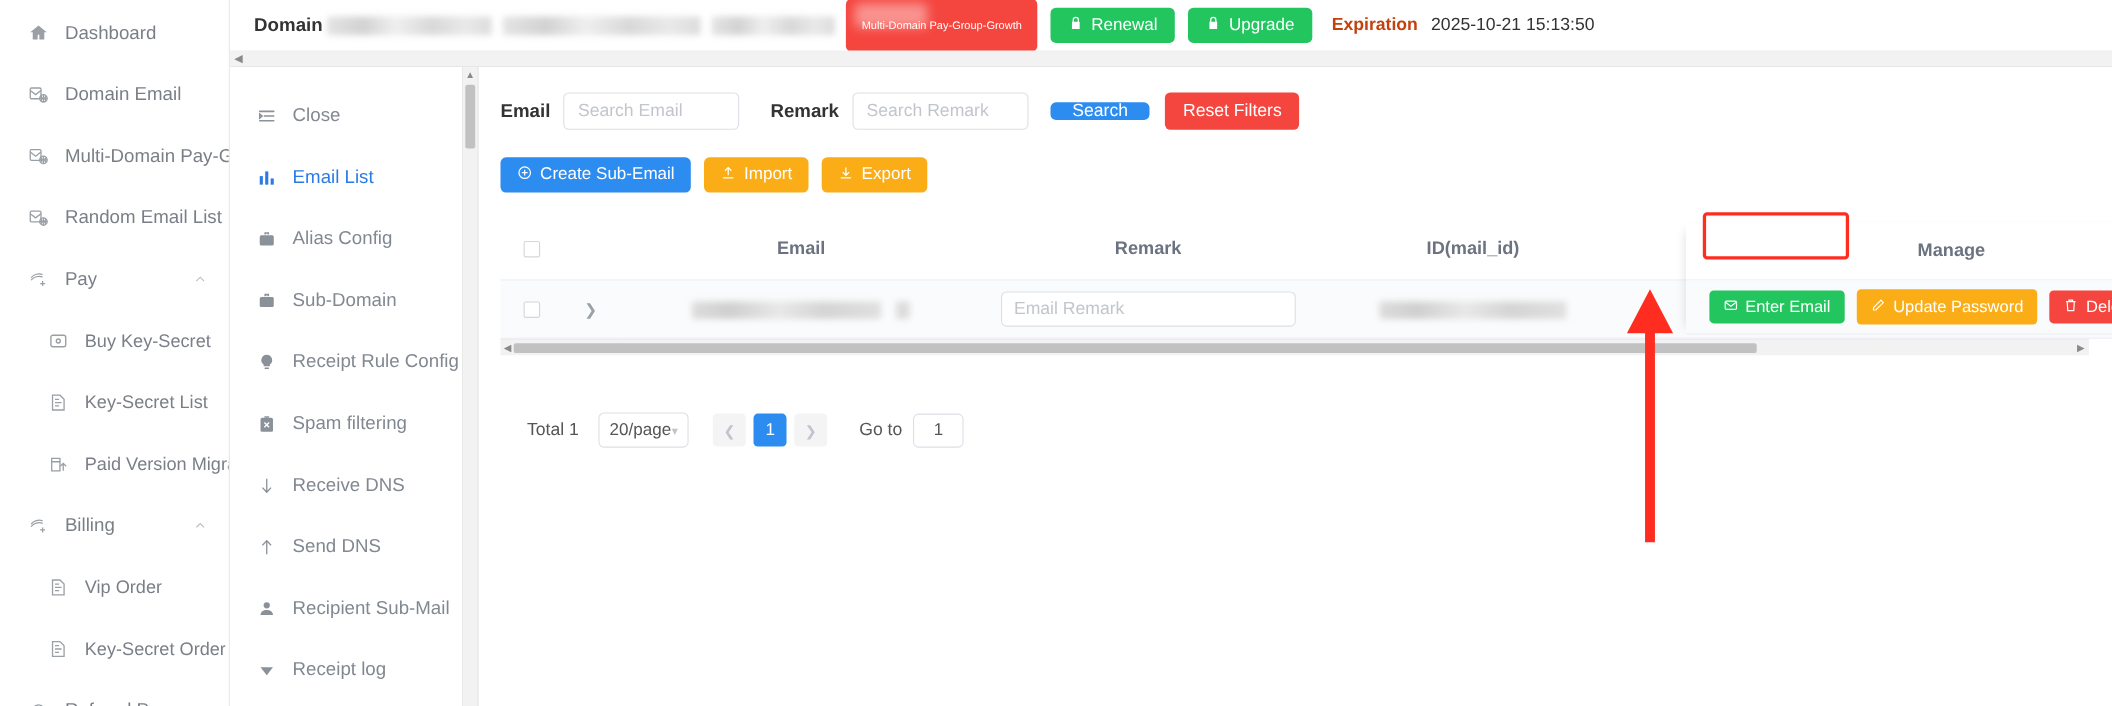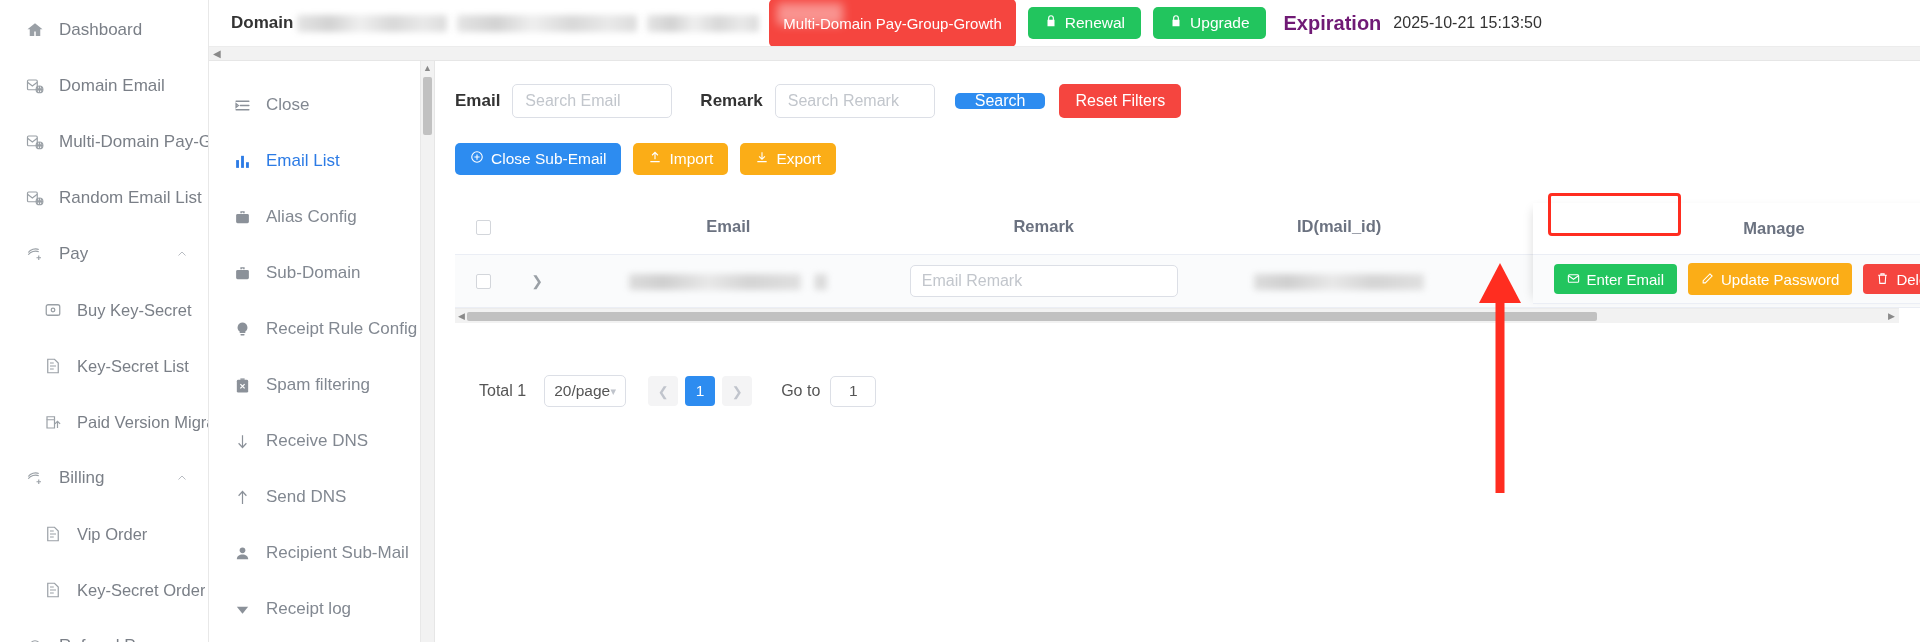--- a/index.html
+++ b/index.html
@@ -78,7 +78,7 @@
   }
   .btn-red-pill {
     background: #f5453f; color: #fff;
-    height: 48px; padding: 0 14px; font-size: 15px; border-radius: 5px;
+    height: 48px; padding: 0 14px; font-size: 10px; border-radius: 5px;
     margin-right: 12px; position: relative; overflow: hidden;
   }
   .btn-red-pill .masked {

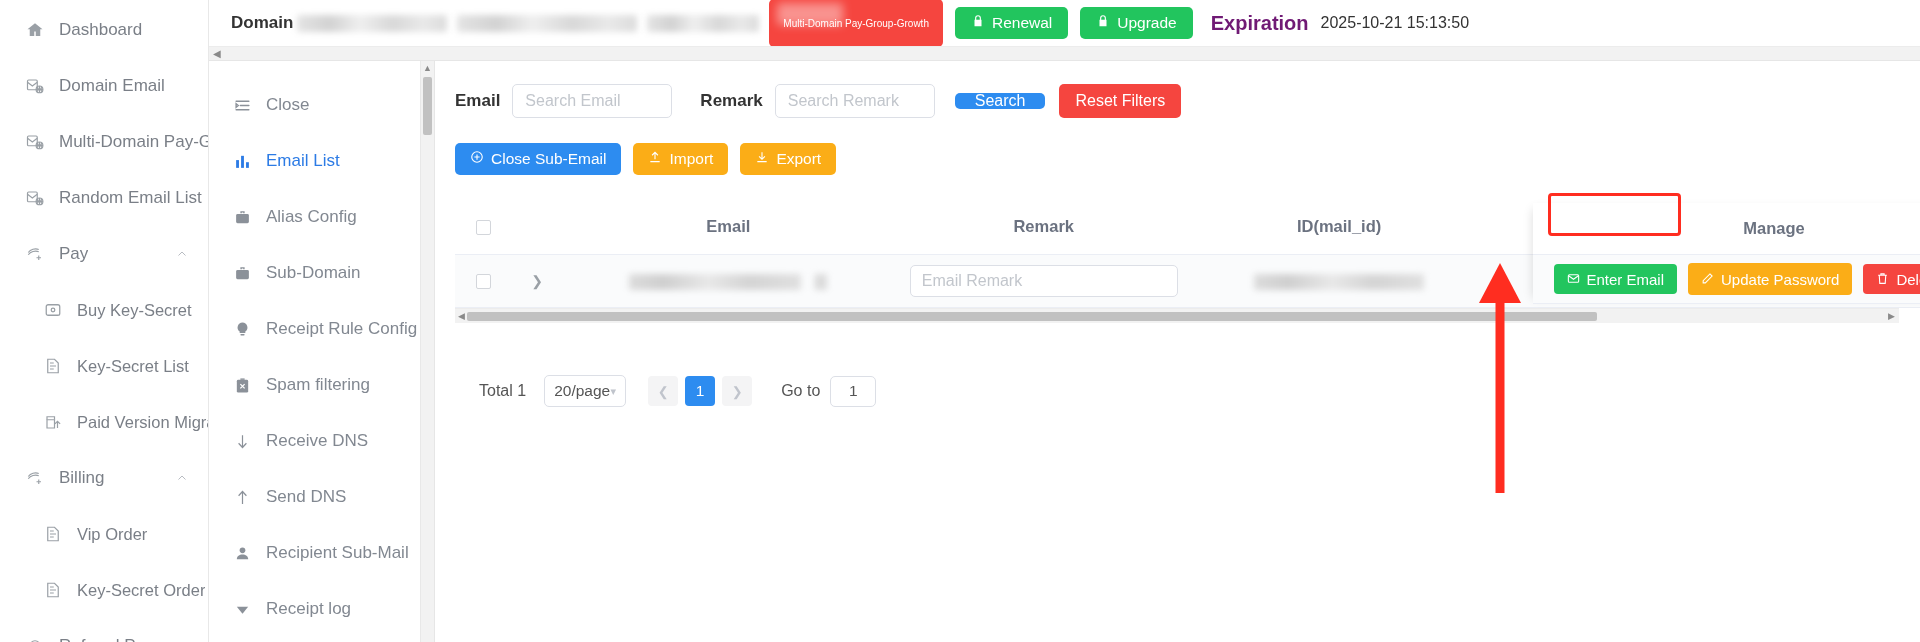--- a/index.html
+++ b/index.html
@@ -90,7 +90,7 @@
     font-size: 15.5px; margin-right: 12px; border-radius: 5px; gap: 7px;
   }
   .btn-green svg { width: 14px; height: 14px; }
-  .exp-label { font-weight: 700; color: #701a75; font-size: 20px; margin: 0 12px 0 6px; }
+  .exp-label { font-weight: 700; color: #c2410c; font-size: 16px; margin: 0 12px 0 6px; }
   .exp-value { color: #333; font-size: 16px; }
 
   

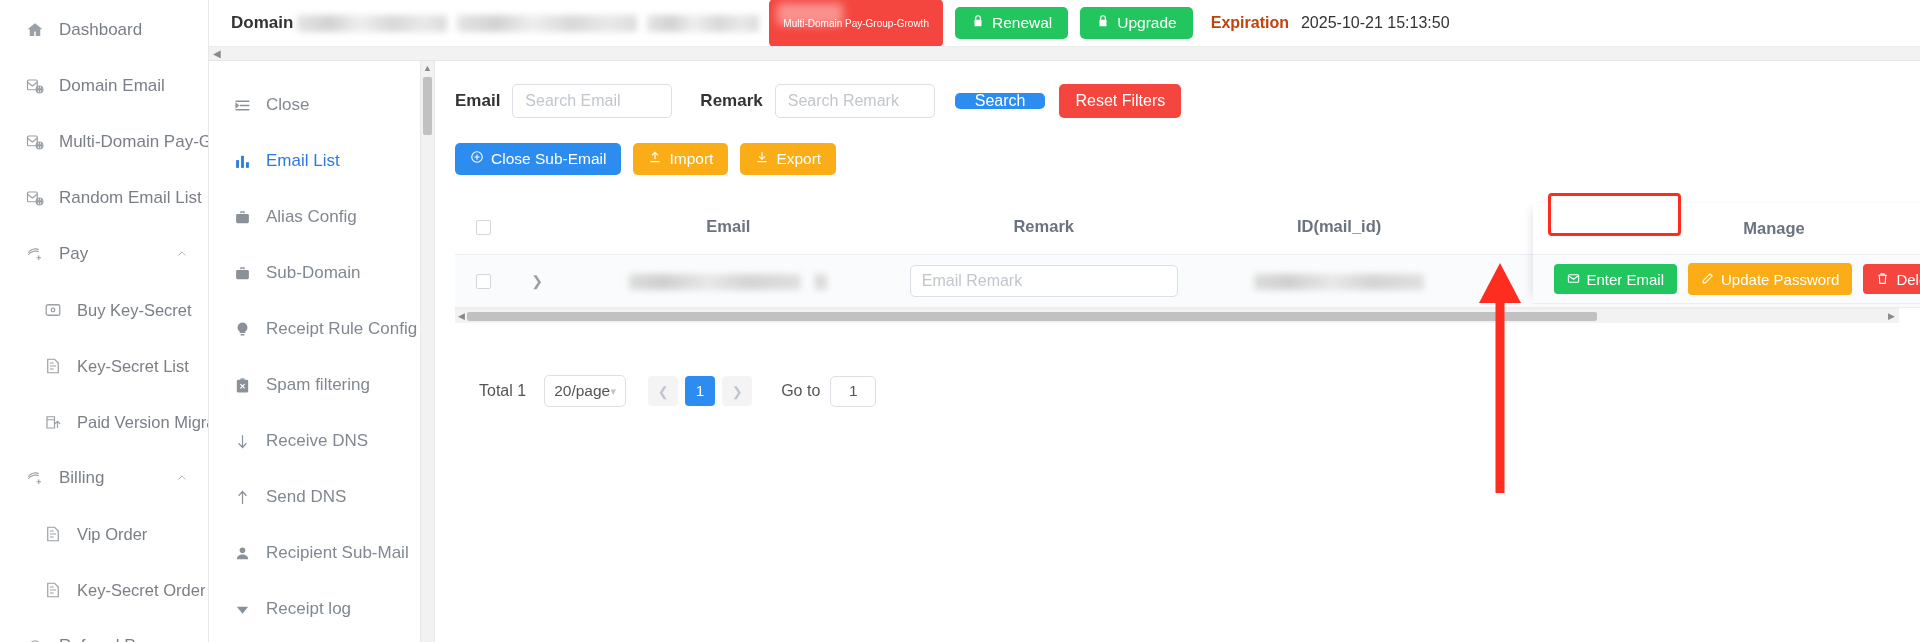--- a/index.html
+++ b/index.html
@@ -600,7 +600,7 @@
                       <path d="M12 7.5v9M7.5 12h9"></path>
                     </svg>
                 </span>
-                <span>Close Sub-Email</span>
+                <span>Create Sub-Email</span>
               </button>
               <button class="btn btn-amber">
                 <span>

